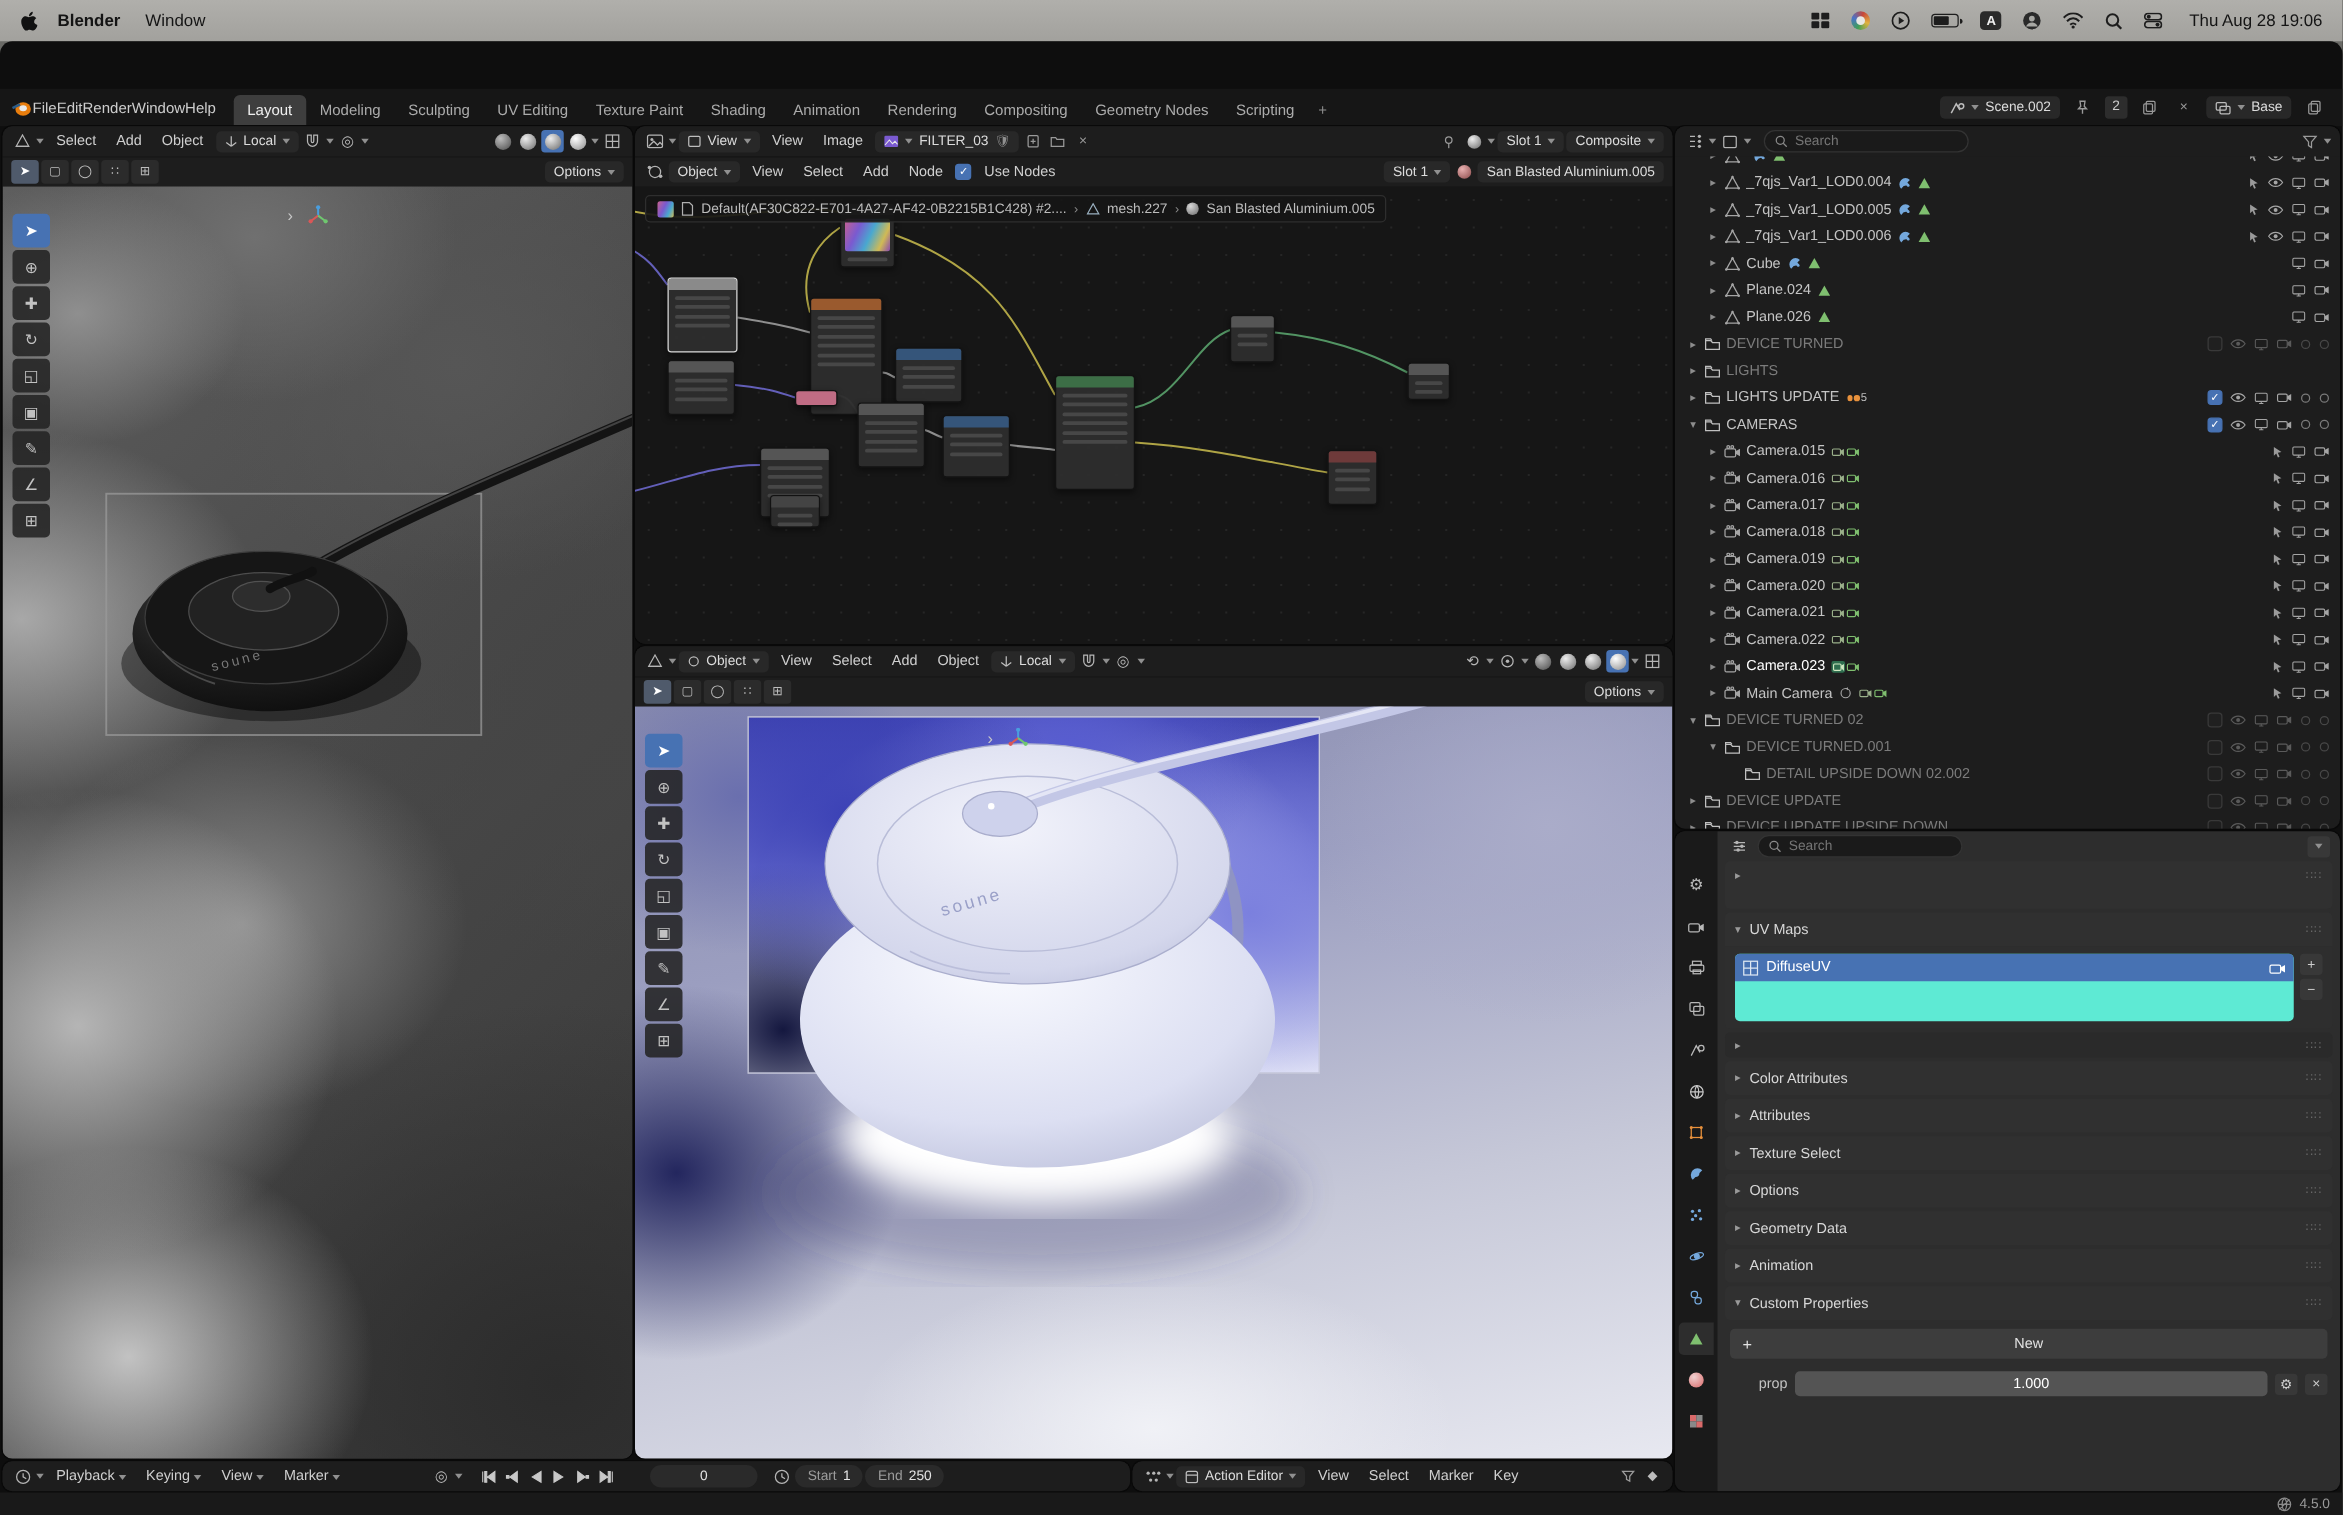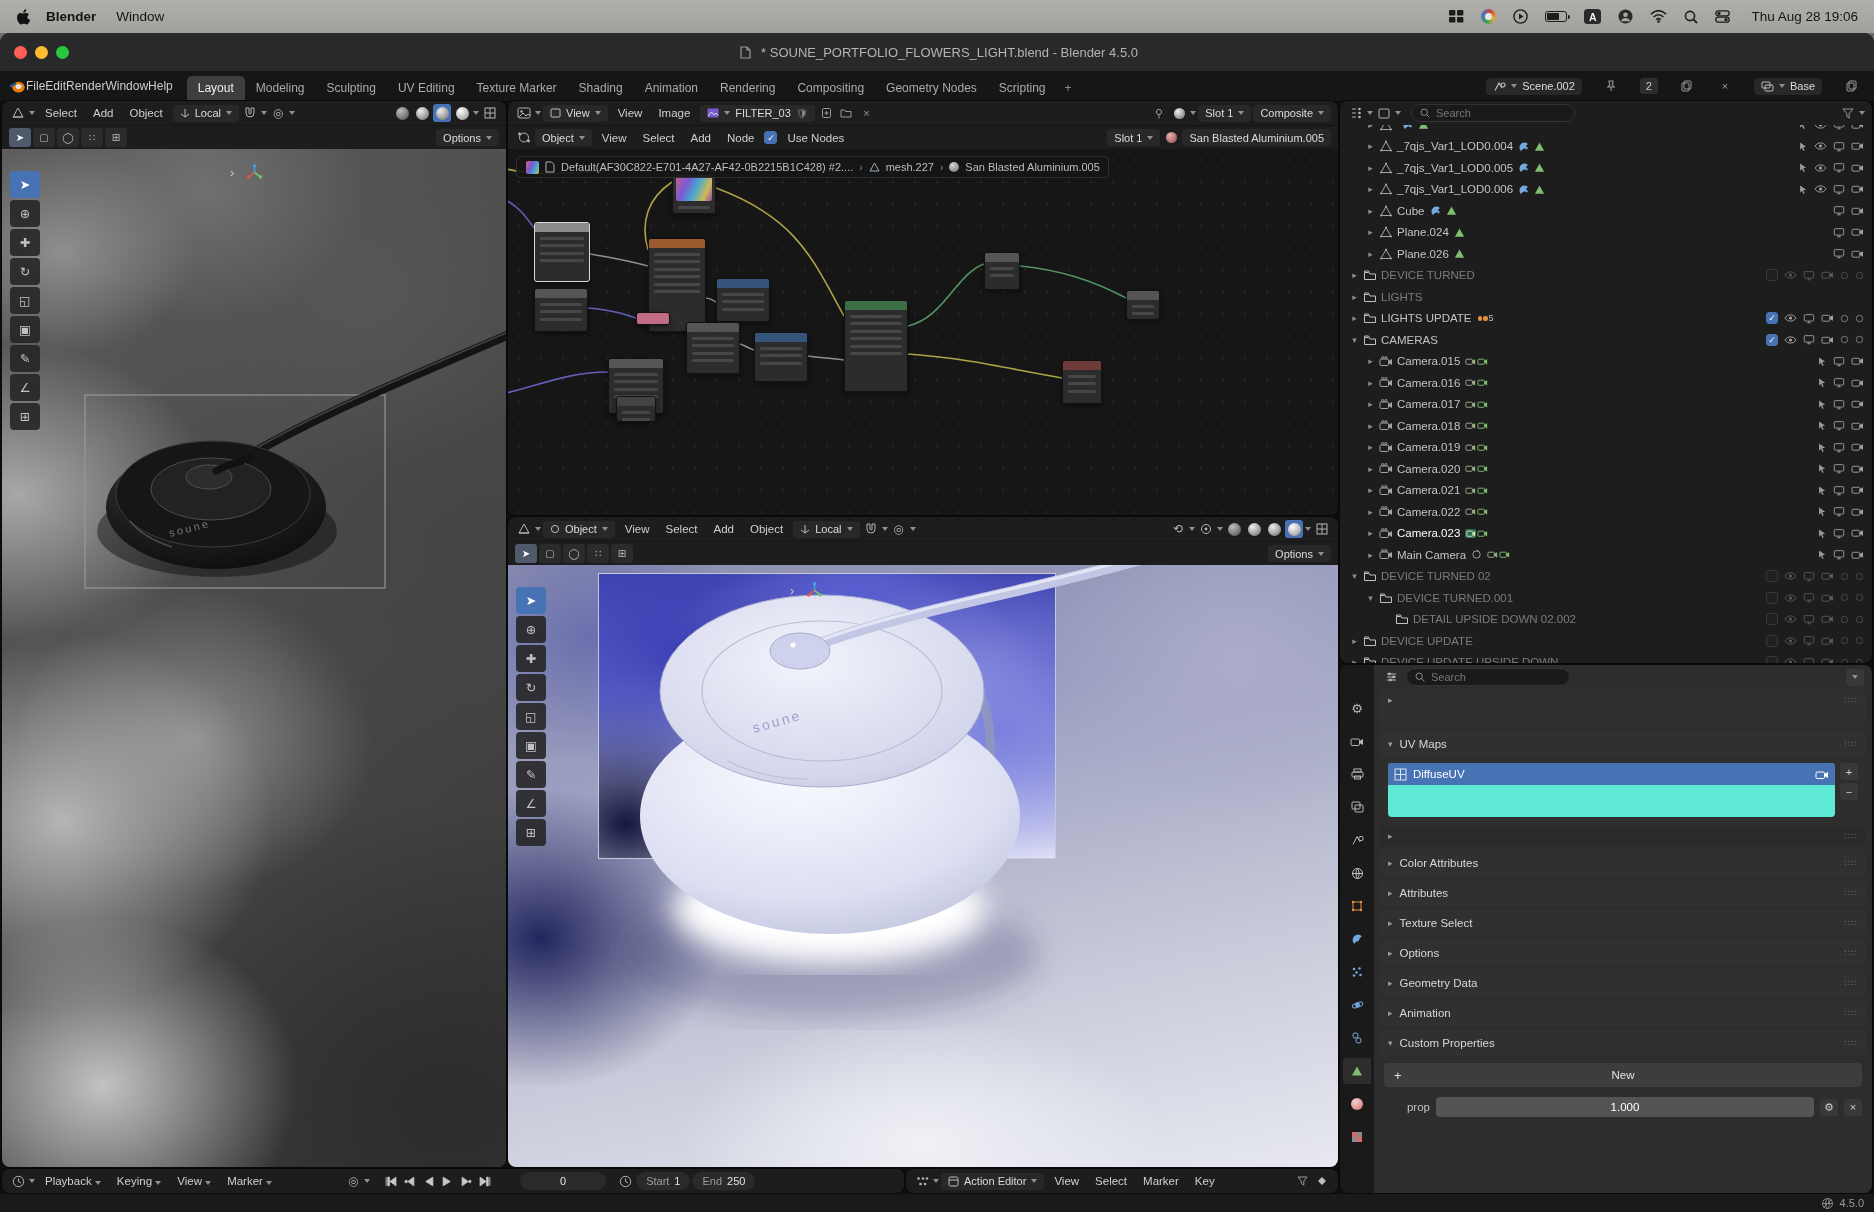--- a/index.html
+++ b/index.html
@@ -185,20 +185,6 @@
 
 <div id="window">
 
-  <div id="titlebar">
-    <div class="tl">
-      <i style="background:#ff5f57"></i>
-      <i style="background:#febc2e"></i>
-      <i style="background:#29c73f"></i>
-    </div>
-    <span class="hic">
-        <svg width="11" height="13" viewBox="0 0 11 13">
-          <path d="M1 1 h6 l3 3 v8 h-9 Z" fill="none" stroke="#9a9a9a" stroke-width="1.2"></path>
-          <path d="M7 1 v3 h3" fill="none" stroke="#9a9a9a" stroke-width="1.2"></path>
-        </svg>
-      </span>
-    <span>* SOUNE_PORTFOLIO_FLOWERS_LIGHT.blend - Blender 4.5.0</span>
-  </div>
 
   <div id="topbar">
     <span class="hic">

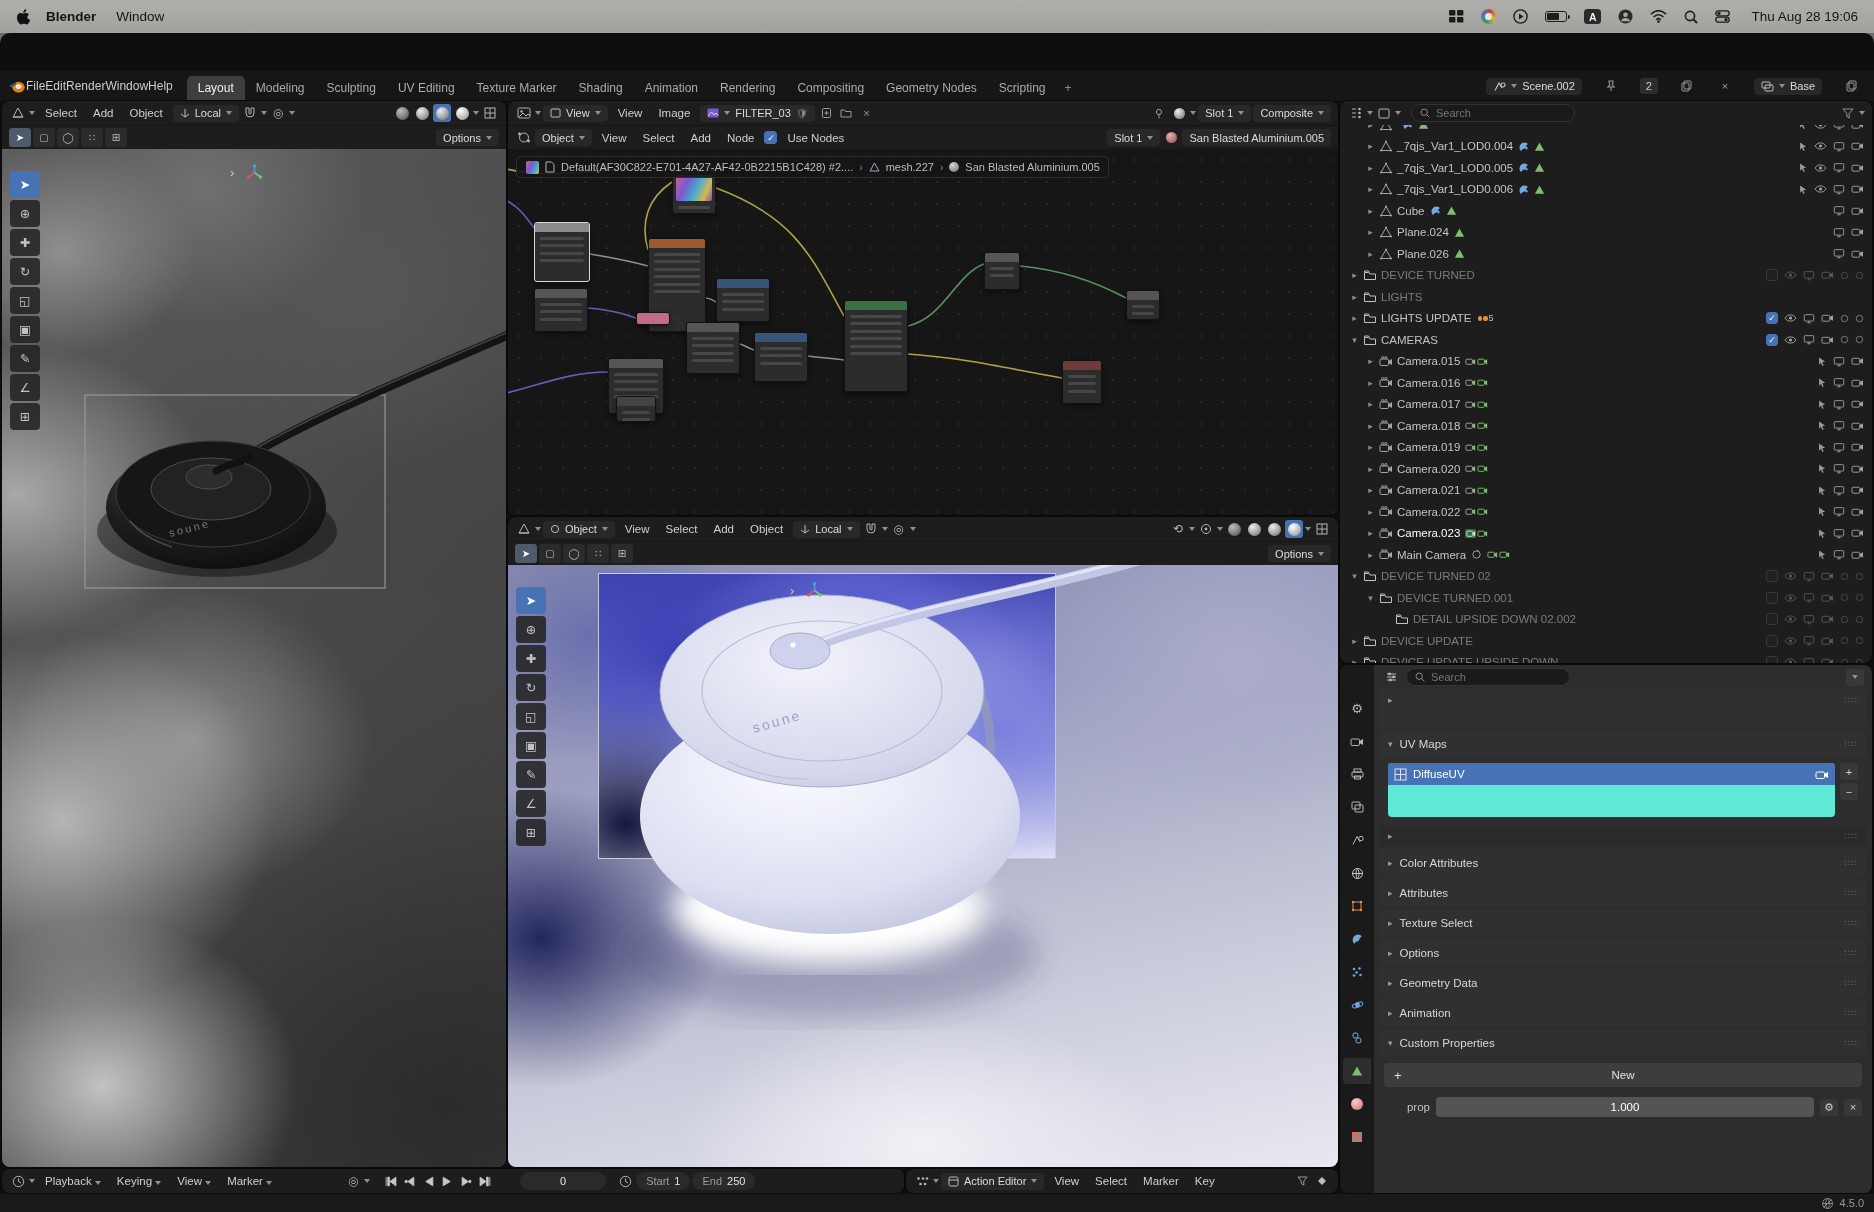--- a/index.html
+++ b/index.html
@@ -200,7 +200,7 @@
         <span class="tab">Modeling</span>
         <span class="tab">Sculpting</span>
         <span class="tab">UV Editing</span>
-        <span class="tab">Texture Marker</span>
+        <span class="tab">Texture Paint</span>
         <span class="tab">Shading</span>
         <span class="tab">Animation</span>
         <span class="tab">Rendering</span>

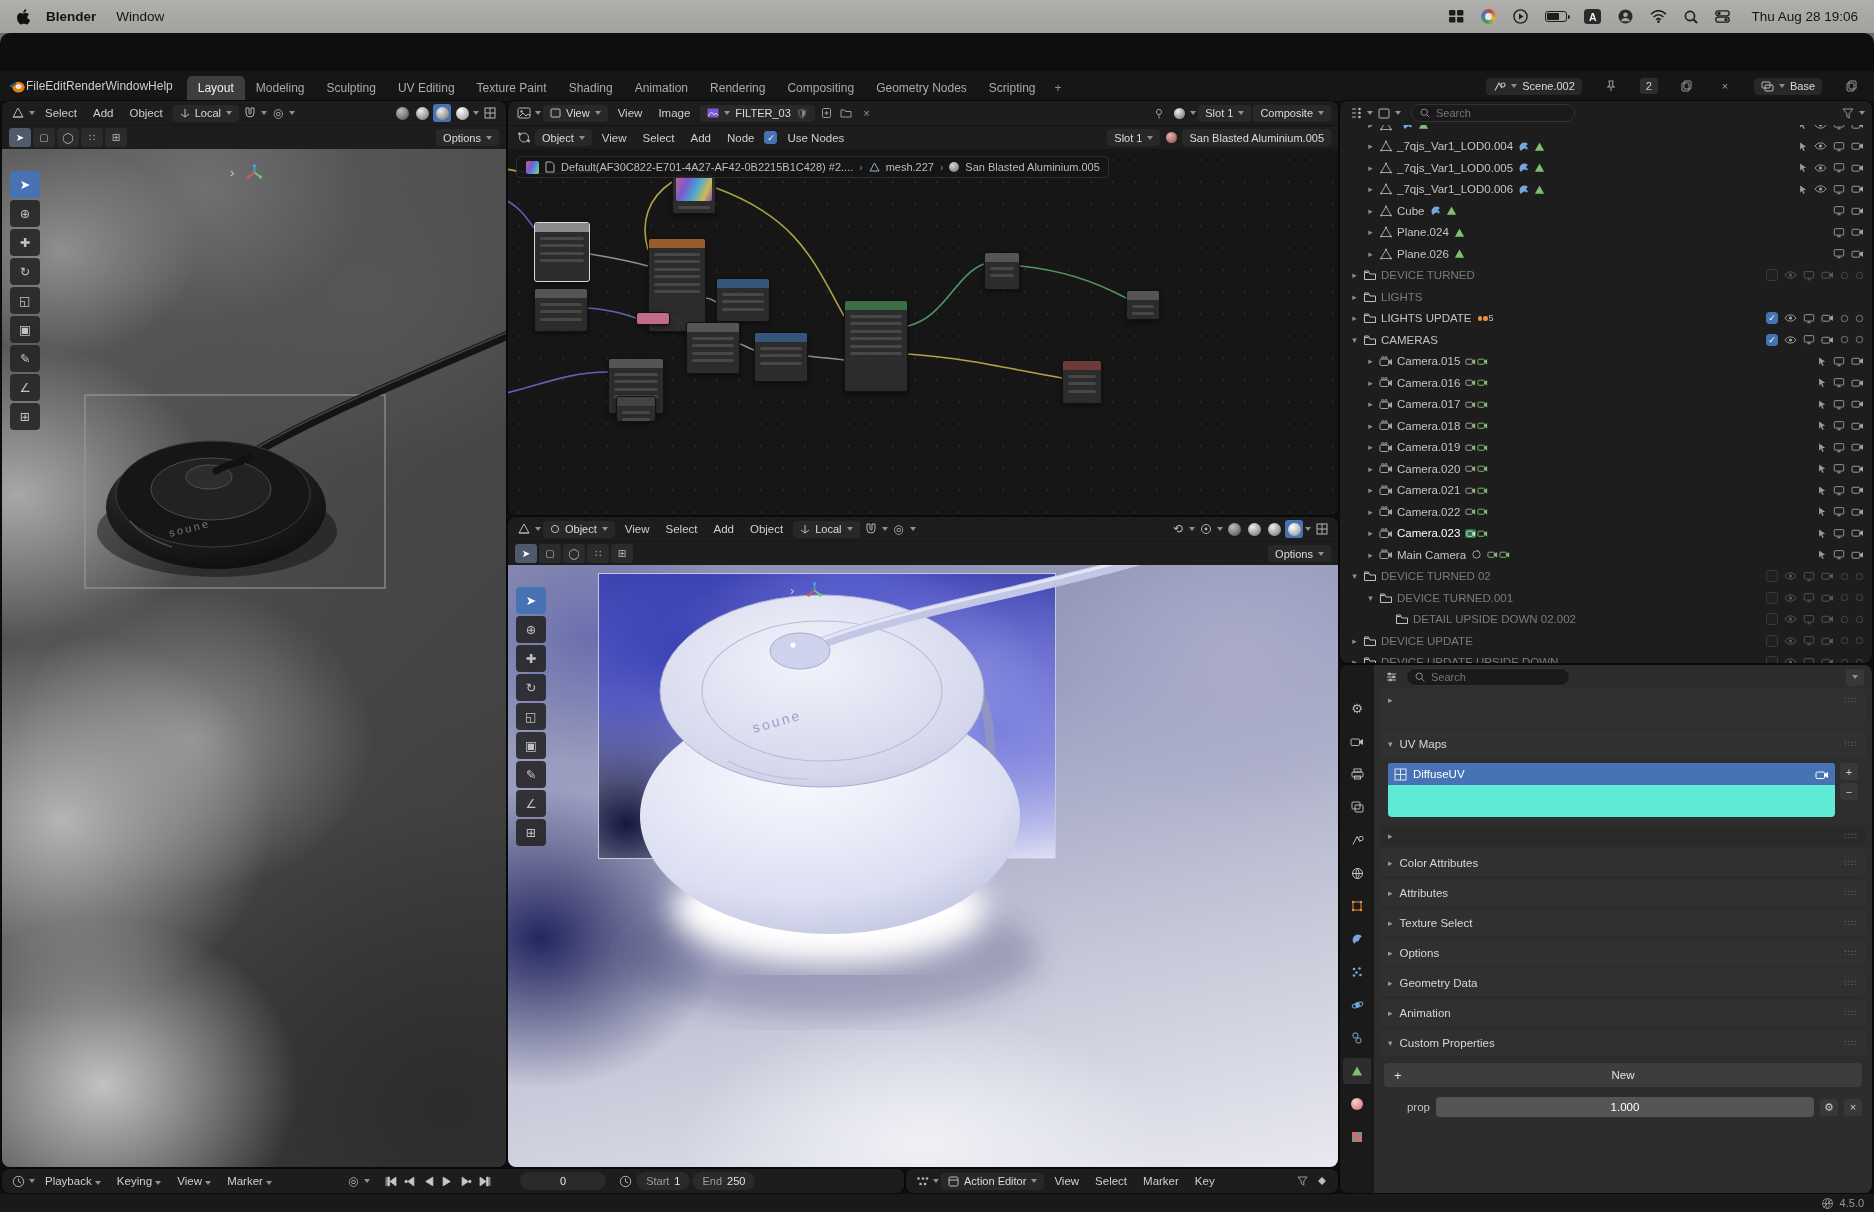--- a/index.html
+++ b/index.html
@@ -28,7 +28,7 @@
 .tab{padding:5px 11px 6px;border-radius:5px 5px 0 0;color:#ababab;font-size:12px;white-space:nowrap}
 .tab.active{background:#3e3e3e;color:#efefef}
 .tab.add{color:#8d8d8d;padding:5px 8px 6px}
-.tb-right{margin-left:auto;display:flex;align-items:center;gap:20px;padding-right:6px}
+.tb-right{margin-left:auto;display:flex;gap:9px;padding-right:6px}
 .dd{display:inline-flex;align-items:center;gap:5px;background:#282828;border-radius:4px;padding:2.5px 7px;font-size:11px;color:#dcdcdc;white-space:nowrap}
 .cr{width:0;height:0;border-left:3.5px solid transparent;border-right:3.5px solid transparent;border-top:4px solid #909090}
 .chip{background:#2d2d2d;border-radius:3px;padding:2px 6px;font-size:11px}

